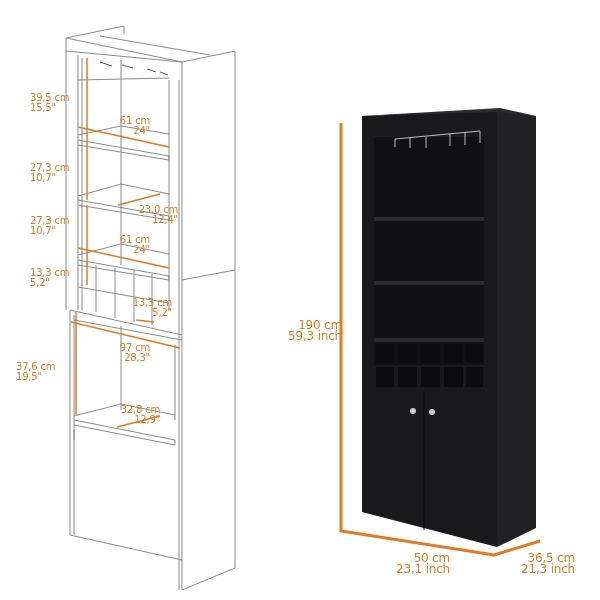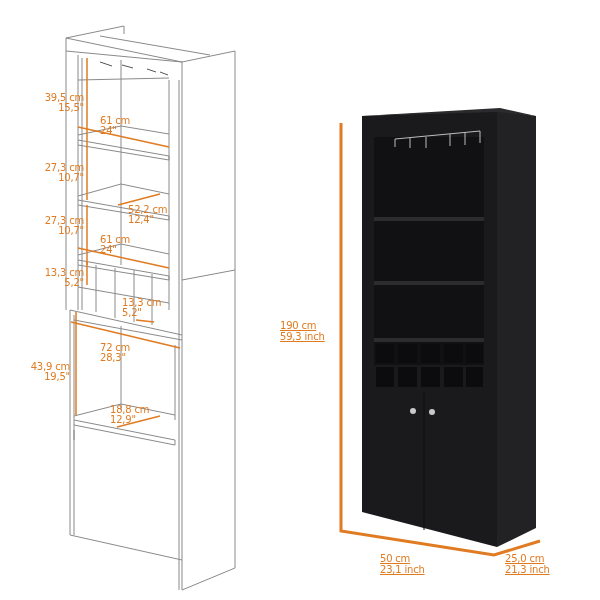--- a/index.html
+++ b/index.html
@@ -7,7 +7,7 @@
   svg{position:absolute;left:0;top:0;}
   .lbl{position:absolute;color:#e07b22;font-size:10px;line-height:10px;text-align:left;white-space:nowrap;letter-spacing:-0.2px;}
   .lbl span{display:block;}
-  .lbl.right{text-align:right;}
+  .lbl.right{text-align:left;}
   .lbl.big{font-size:10px;line-height:11px;text-decoration:underline;}
 </style>
 </head>

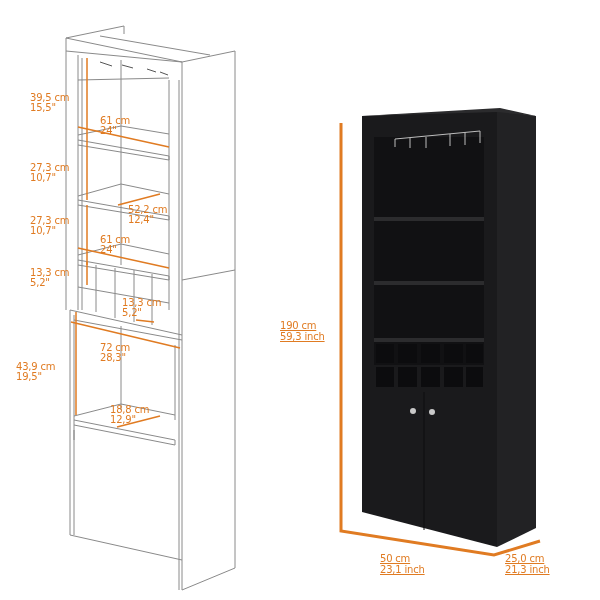--- a/index.html
+++ b/index.html
@@ -5,7 +5,7 @@
   html,body{margin:0;padding:0;background:#ffffff;}
   body{width:600px;height:600px;position:relative;overflow:hidden;font-family:"DejaVu Sans",sans-serif;}
   svg{position:absolute;left:0;top:0;}
-  .lbl{position:absolute;color:#e07b22;font-size:10px;line-height:10px;text-align:left;white-space:nowrap;letter-spacing:-0.2px;}
+  .lbl{position:absolute;color:#e07b22;font-size:10px;line-height:10px;text-align:right;white-space:nowrap;letter-spacing:-0.2px;}
   .lbl span{display:block;}
   .lbl.right{text-align:left;}
   .lbl.big{font-size:10px;line-height:11px;text-decoration:underline;}

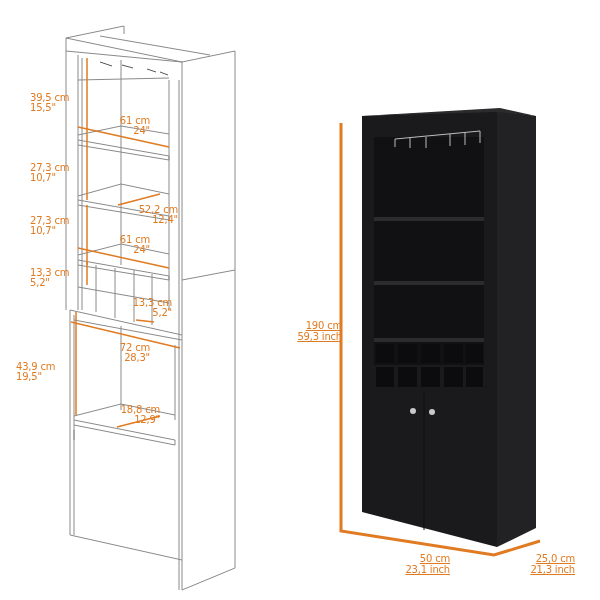--- a/index.html
+++ b/index.html
@@ -139,7 +139,7 @@
   <span>10,7"</span>
 </div>
 <div class="lbl" style="left:128px;top:205px;width:50px">
-  <span>52,2 cm</span>
+  <span>23,0 cm</span>
   <span>12,4"</span>
 </div>
 <div class="lbl right" style="left:30px;top:216px;width:54px">

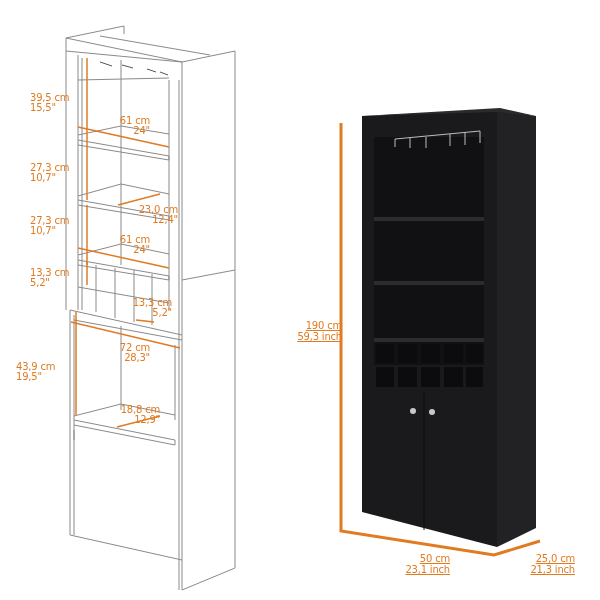--- a/index.html
+++ b/index.html
@@ -8,7 +8,7 @@
   .lbl{position:absolute;color:#e07b22;font-size:10px;line-height:10px;text-align:right;white-space:nowrap;letter-spacing:-0.2px;}
   .lbl span{display:block;}
   .lbl.right{text-align:left;}
-  .lbl.big{font-size:10px;line-height:11px;text-decoration:underline;}
+  .lbl.big{font-size:12px;line-height:11px;}
 </style>
 </head>
 <body>

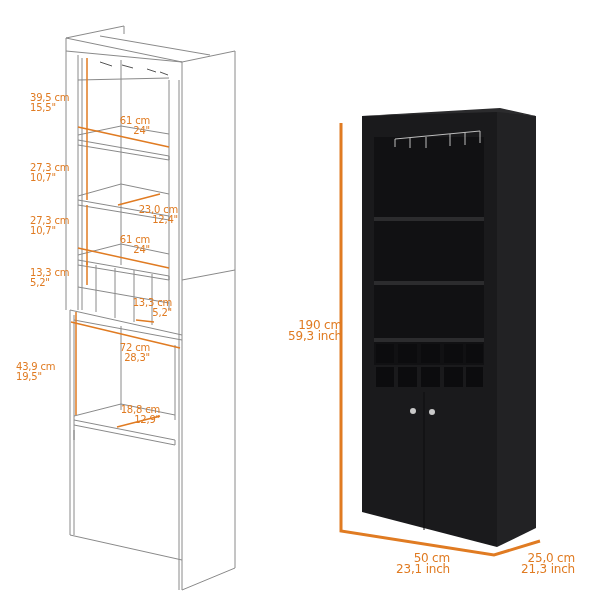--- a/index.html
+++ b/index.html
@@ -159,7 +159,7 @@
   <span>5,2"</span>
 </div>
 <div class="lbl" style="left:100px;top:343px;width:50px">
-  <span>72 cm</span>
+  <span>97 cm</span>
   <span>28,3"</span>
 </div>
 <div class="lbl right" style="left:16px;top:362px;width:54px">

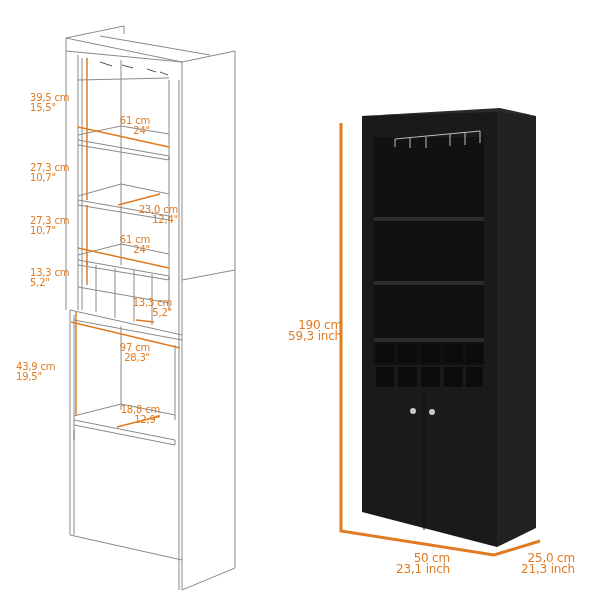--- a/index.html
+++ b/index.html
@@ -163,7 +163,7 @@
   <span>28,3"</span>
 </div>
 <div class="lbl right" style="left:16px;top:362px;width:54px">
-  <span>43,9 cm</span>
+  <span>37,6 cm</span>
   <span>19,5"</span>
 </div>
 <div class="lbl" style="left:110px;top:405px;width:50px">

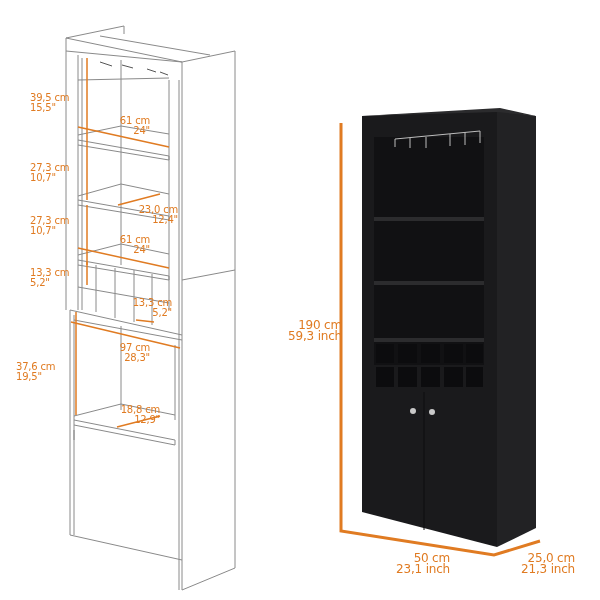--- a/index.html
+++ b/index.html
@@ -167,7 +167,7 @@
   <span>19,5"</span>
 </div>
 <div class="lbl" style="left:110px;top:405px;width:50px">
-  <span>18,8 cm</span>
+  <span>32,8 cm</span>
   <span>12,9"</span>
 </div>
 

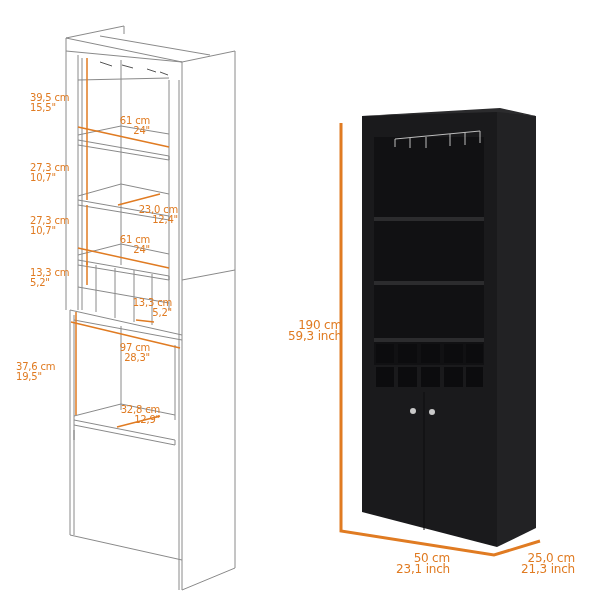--- a/index.html
+++ b/index.html
@@ -180,7 +180,7 @@
   <span>23,1 inch</span>
 </div>
 <div class="lbl big" style="left:505px;top:553px;width:70px">
-  <span>25,0 cm</span>
+  <span>36,5 cm</span>
   <span>21,3 inch</span>
 </div>
 

